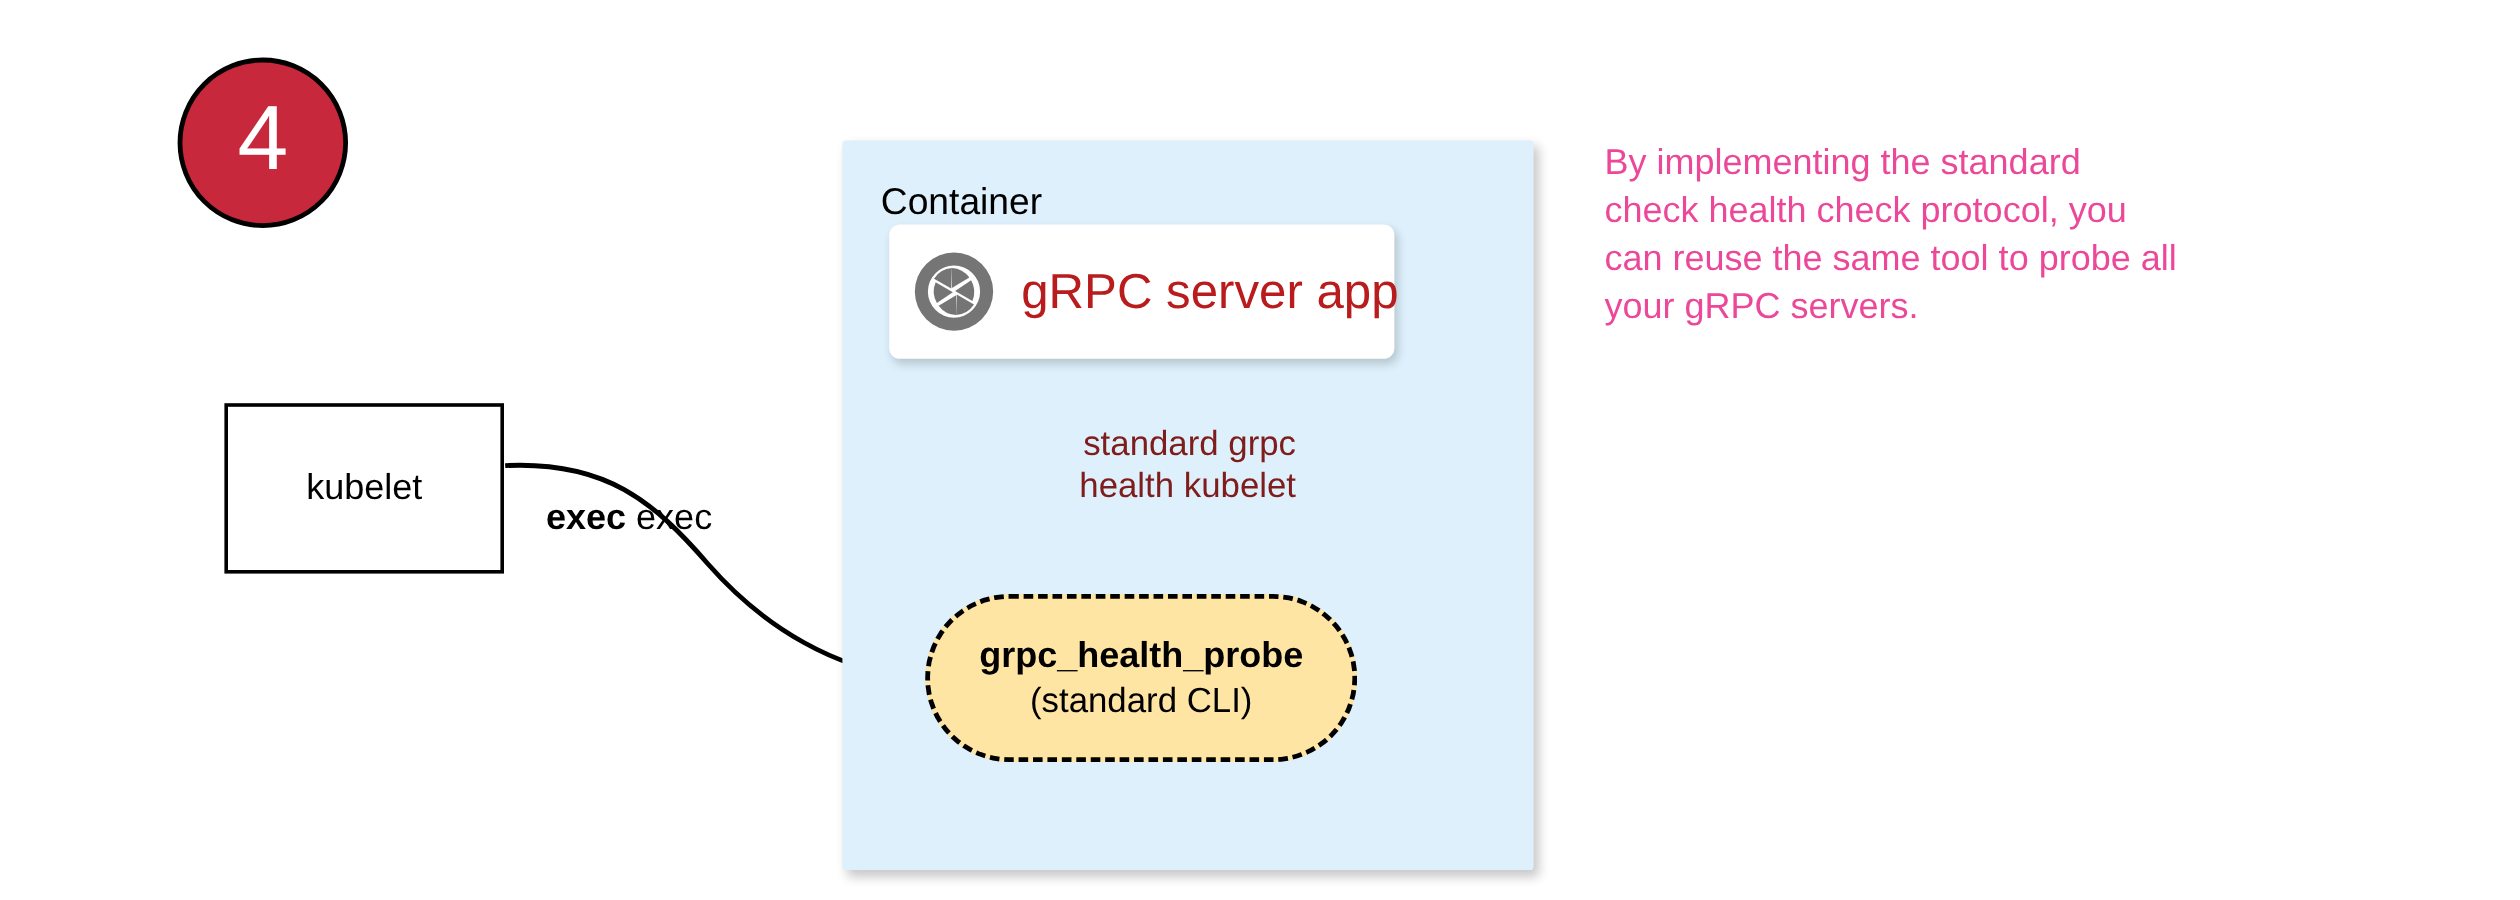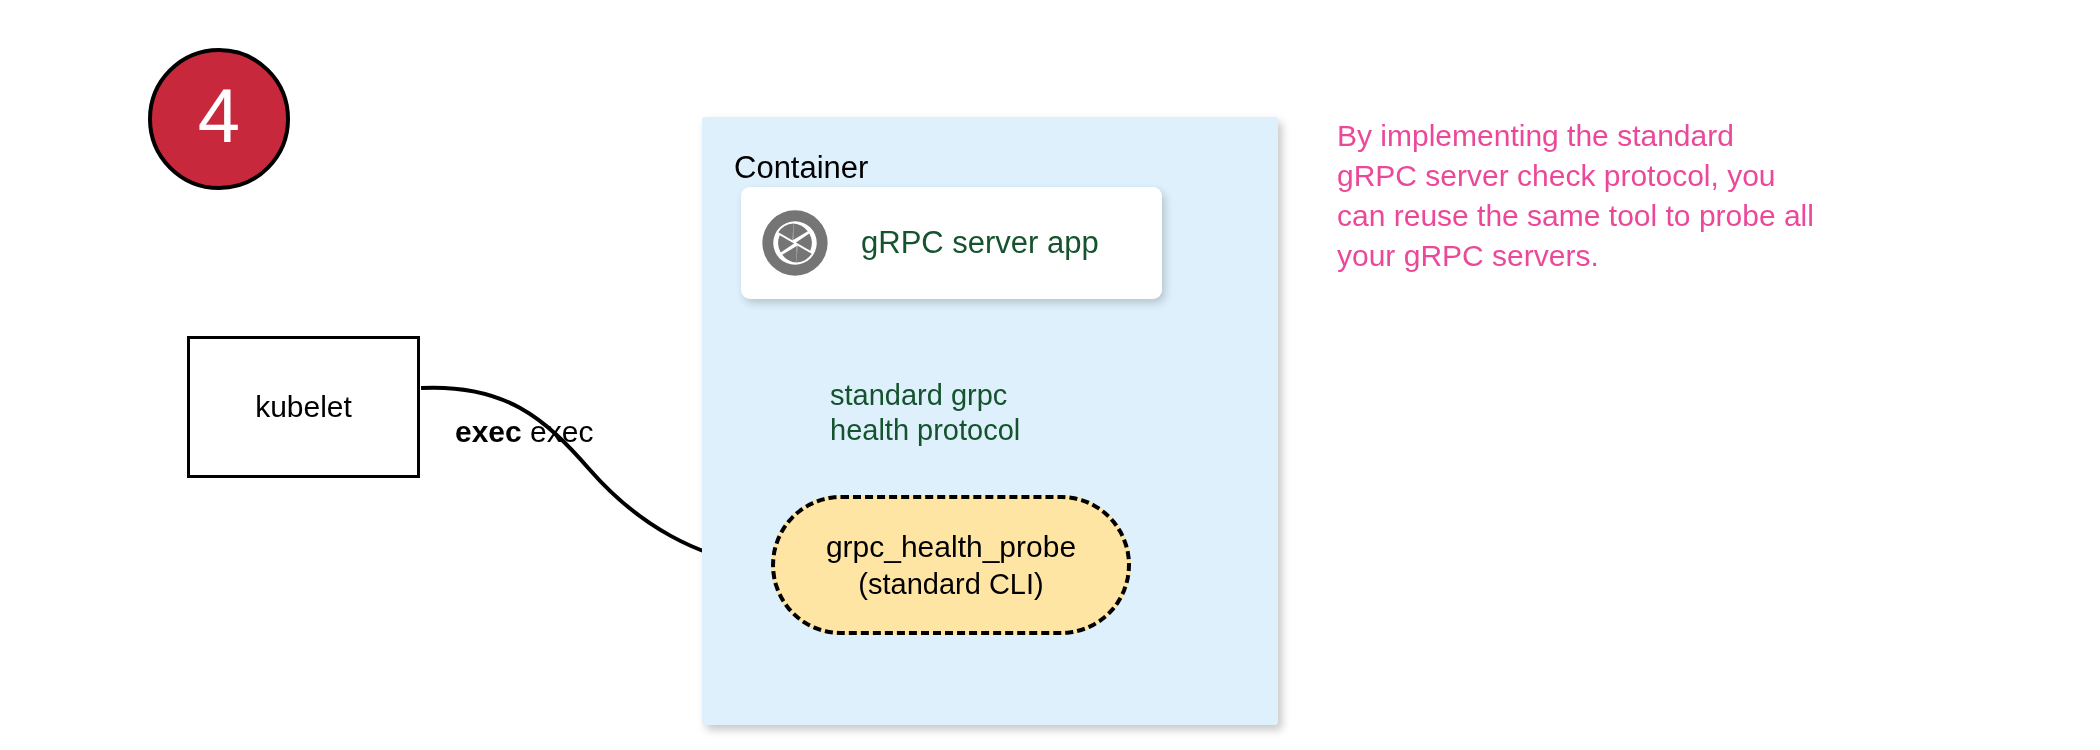--- a/index.html
+++ b/index.html
@@ -247,7 +247,7 @@
 
   <div class="note-text">
     <div>By implementing the standard</div>
-    <div>gRPC server check protocol, you</div>
+    <div>check health check protocol, you</div>
     <div>can reuse the same tool to probe all</div>
     <div>your gRPC servers.</div>
   </div>

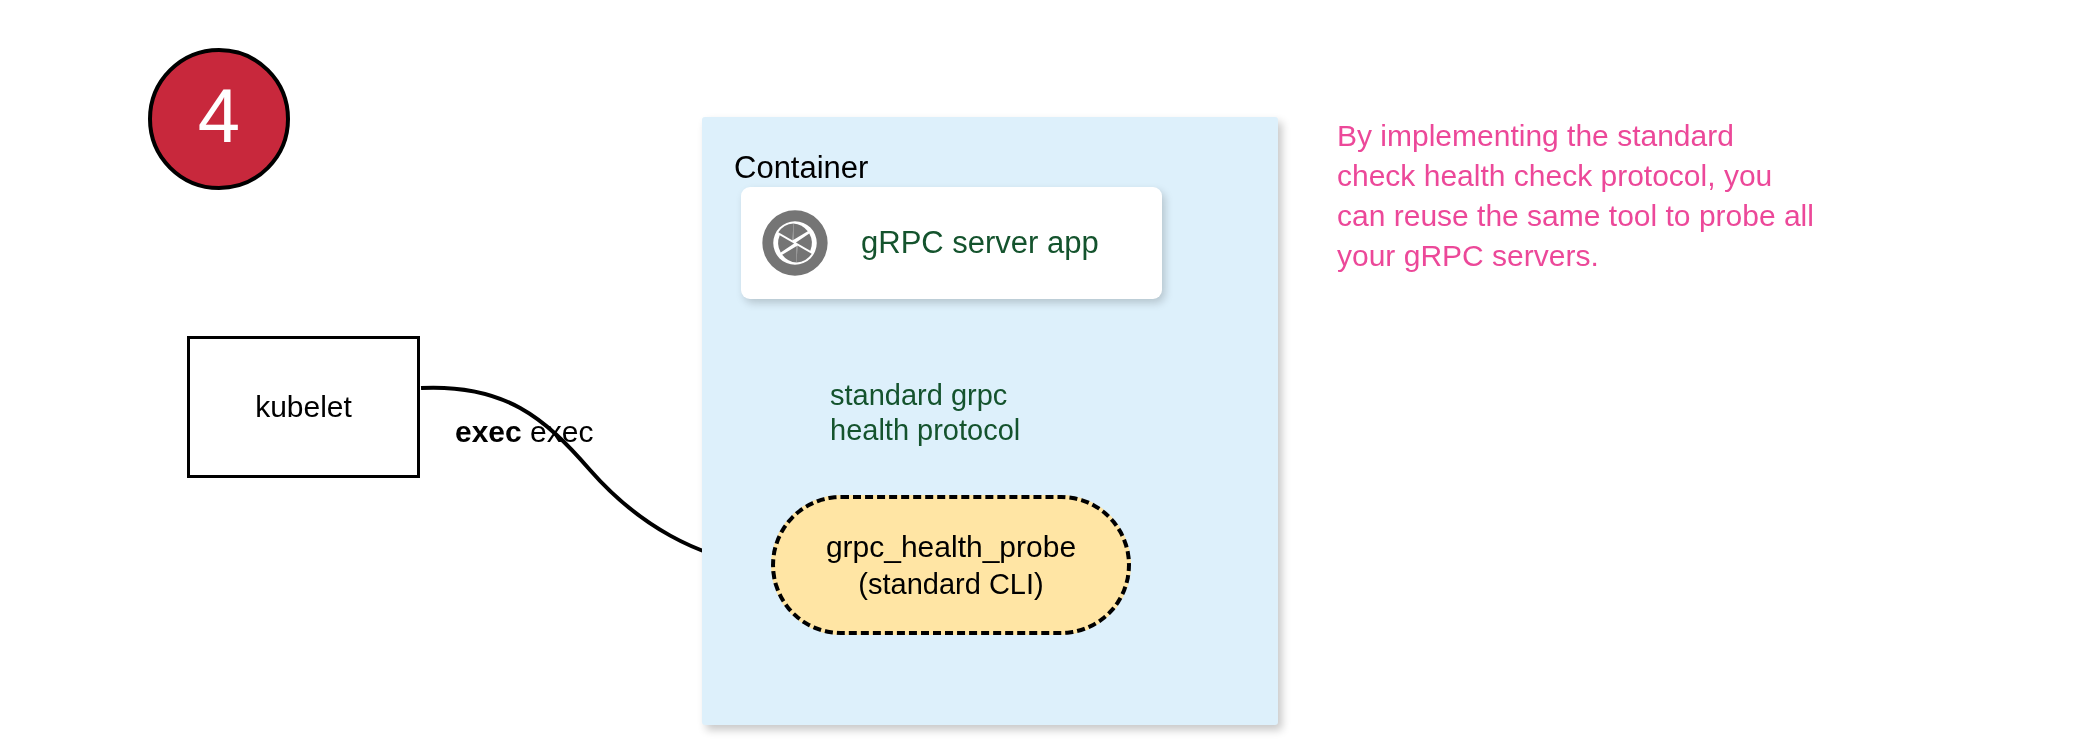--- a/index.html
+++ b/index.html
@@ -106,9 +106,9 @@
     display: block;
   }
   .server-card-label {
-    font-size: 31px;
-    margin-left: 32px;
-    color: #14532d;
+    font-size: 41px;
+    margin-left: 22px;
+    color: #b91c1c;
     white-space: nowrap;
   }
 

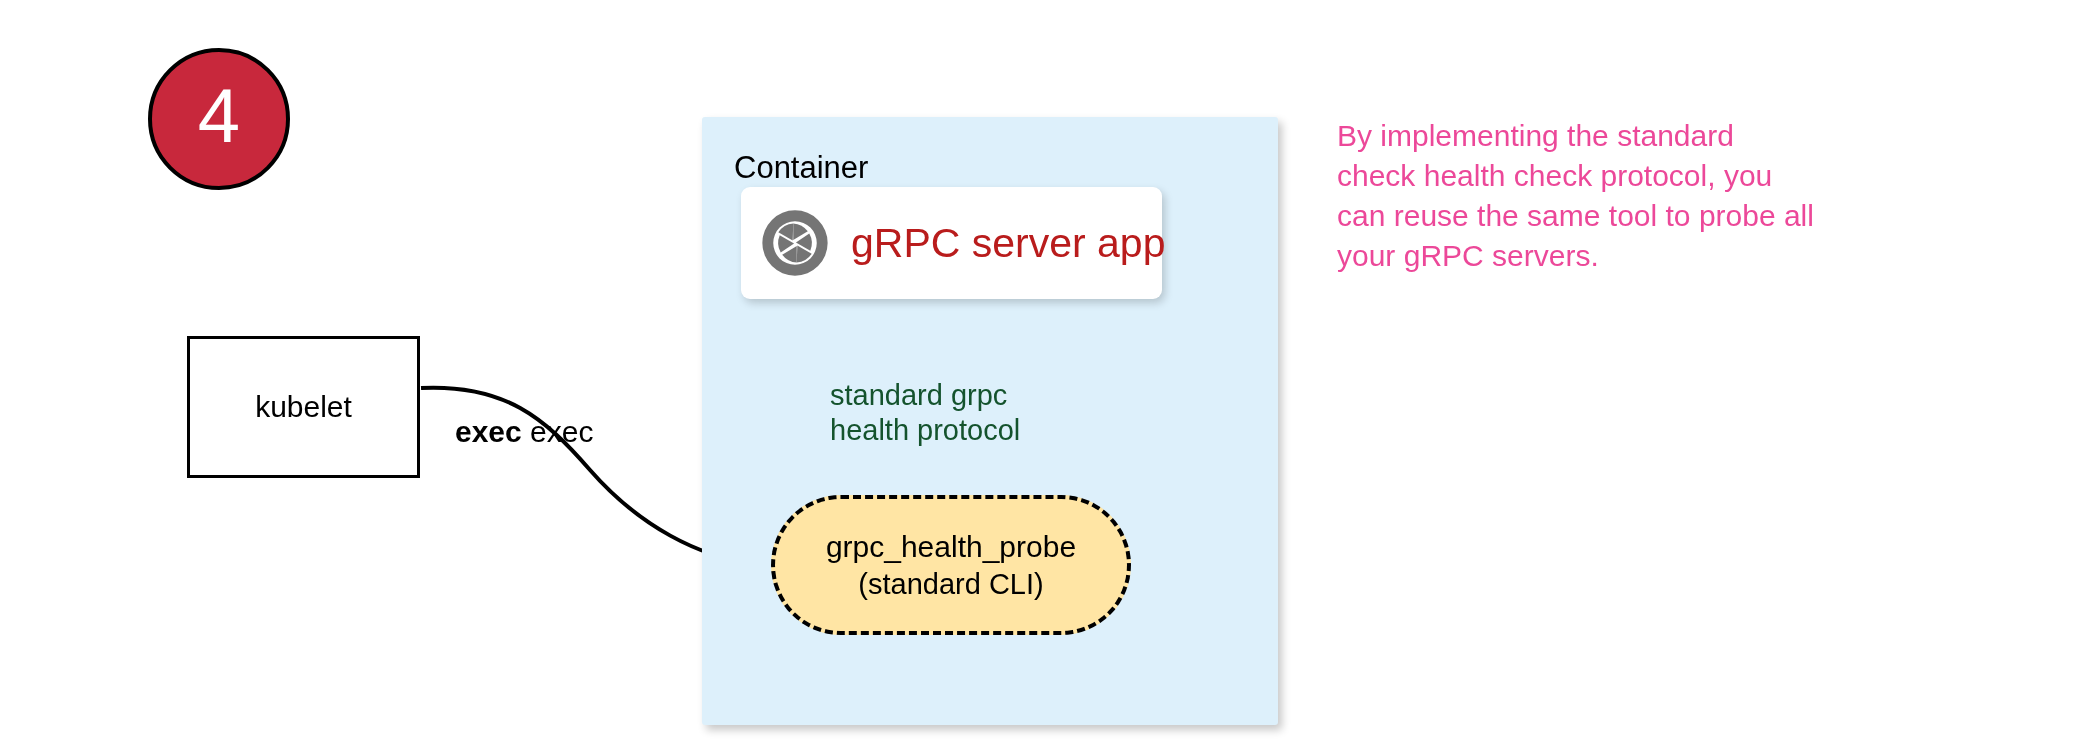--- a/index.html
+++ b/index.html
@@ -148,12 +148,12 @@
   .protocol-label {
     position: absolute;
     left: 830px;
-    top: 378px;
+    top: 353px;
     width: 250px;
-    text-align: left;
+    text-align: right;
     font-size: 29px;
     line-height: 1.2;
-    color: #14532d;
+    color: #7f1d1d;
   }
   .exec-label {
     position: absolute;

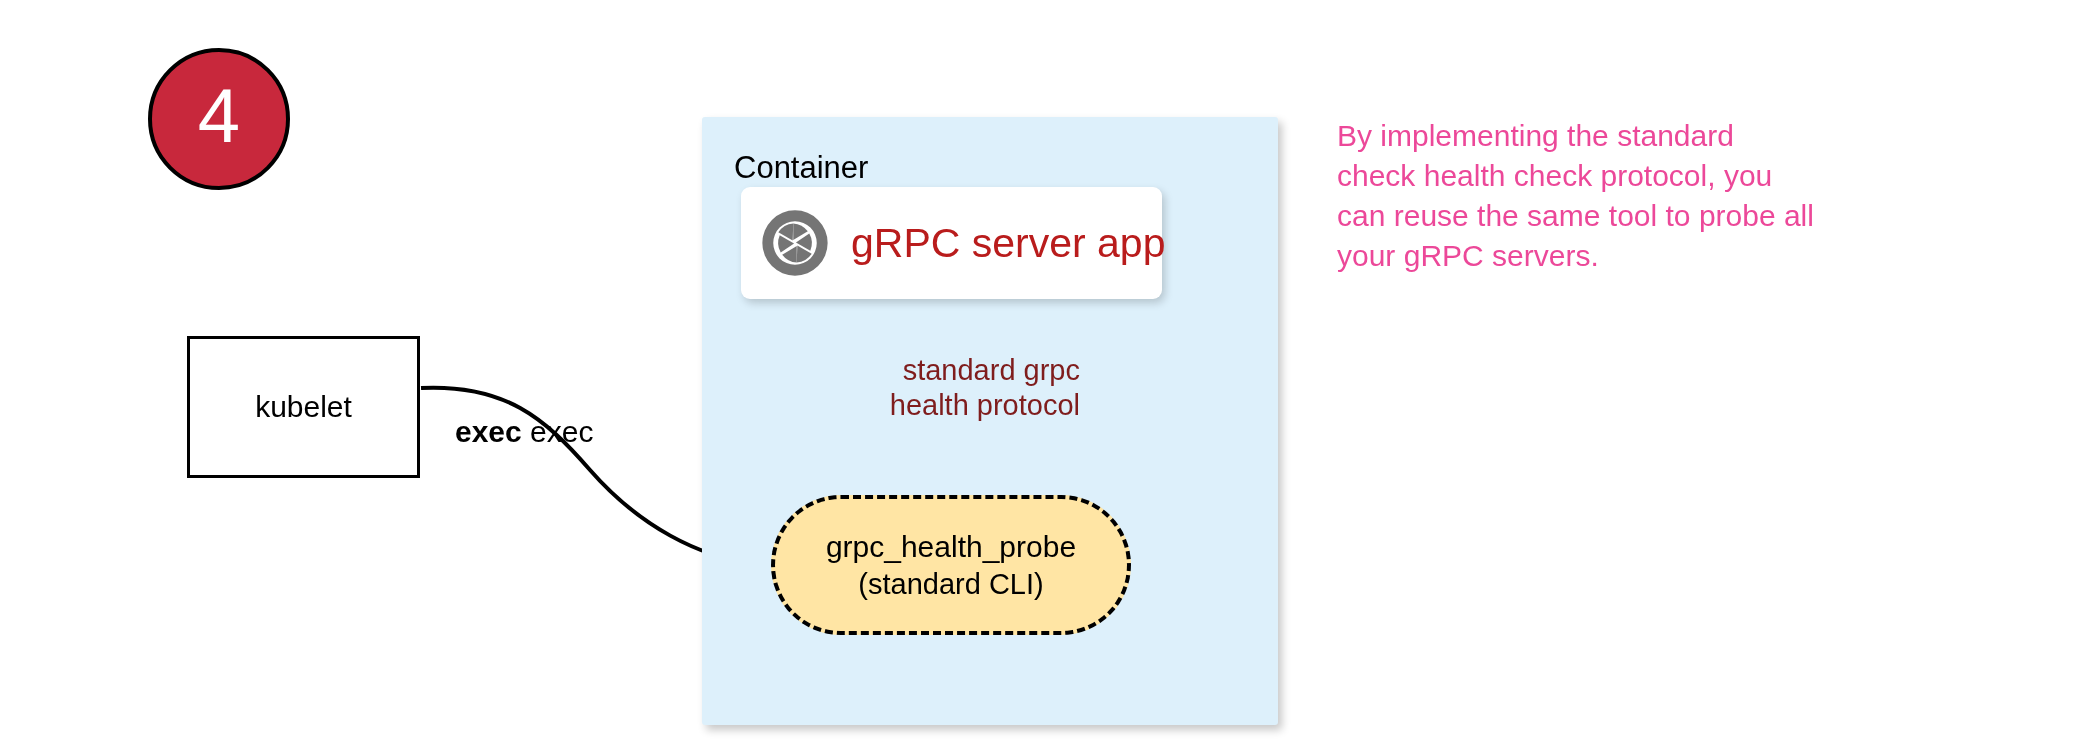--- a/index.html
+++ b/index.html
@@ -235,7 +235,7 @@
 
   <div class="protocol-label">
     <div>standard grpc</div>
-    <div>health protocol</div>
+    <div>health kubelet</div>
   </div>
 
   <div class="probe-node">

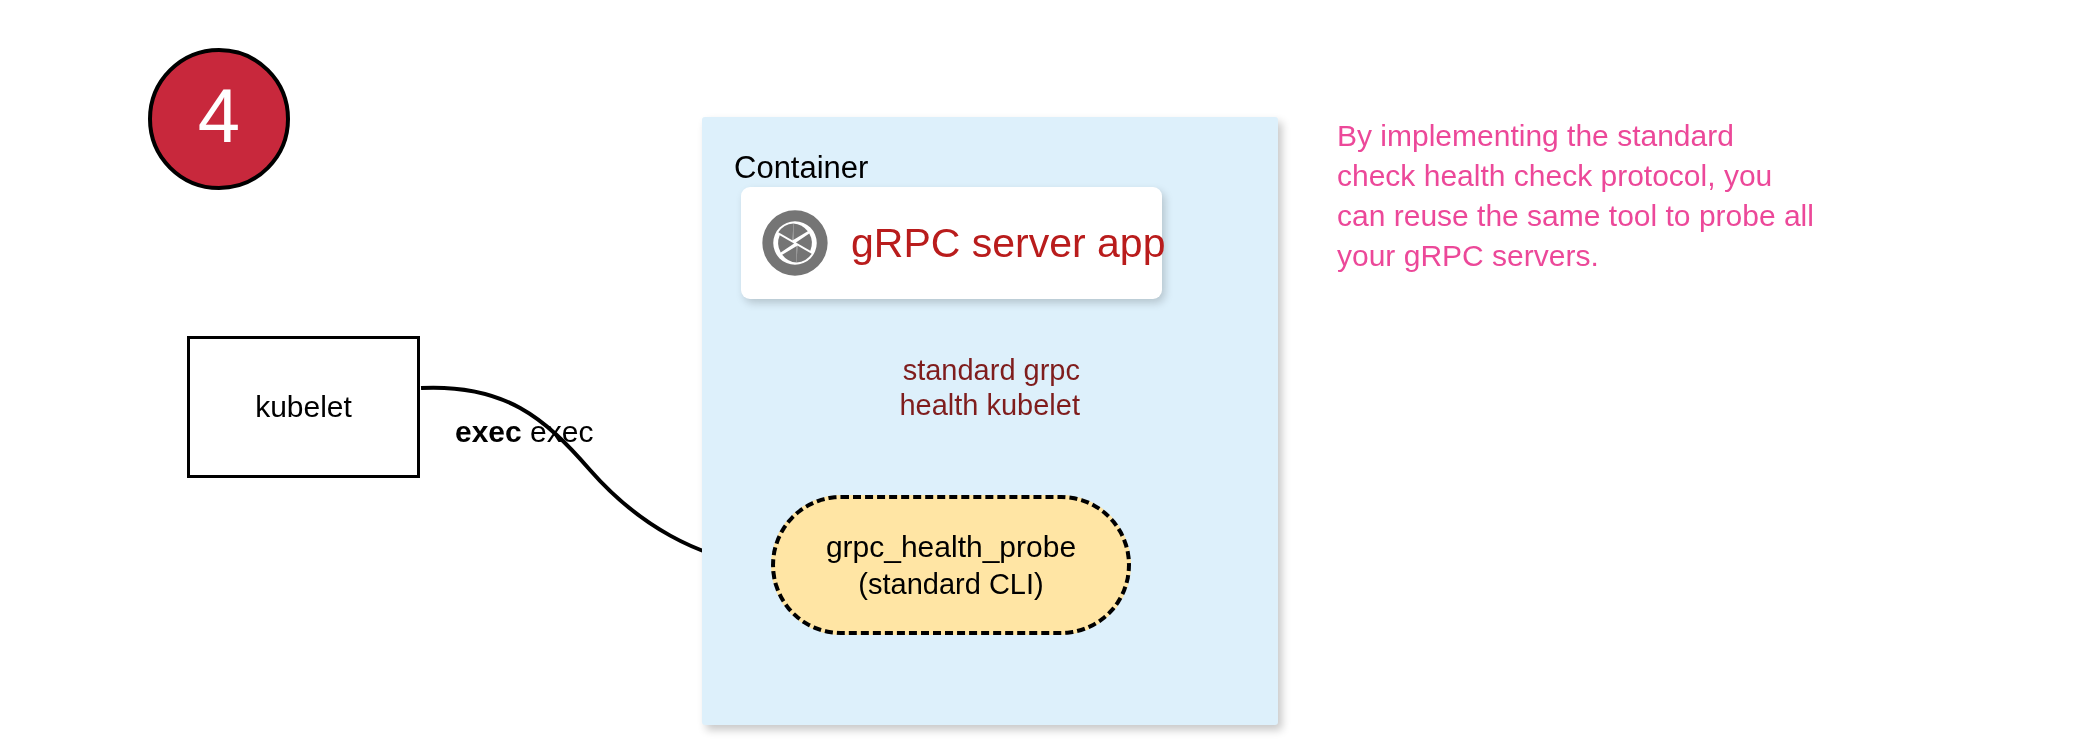--- a/index.html
+++ b/index.html
@@ -130,7 +130,7 @@
   }
   .probe-title {
     font-size: 30px;
-    font-weight: normal;
+    font-weight: bold;
     line-height: 1.12;
     color: #000000;
     white-space: nowrap;

